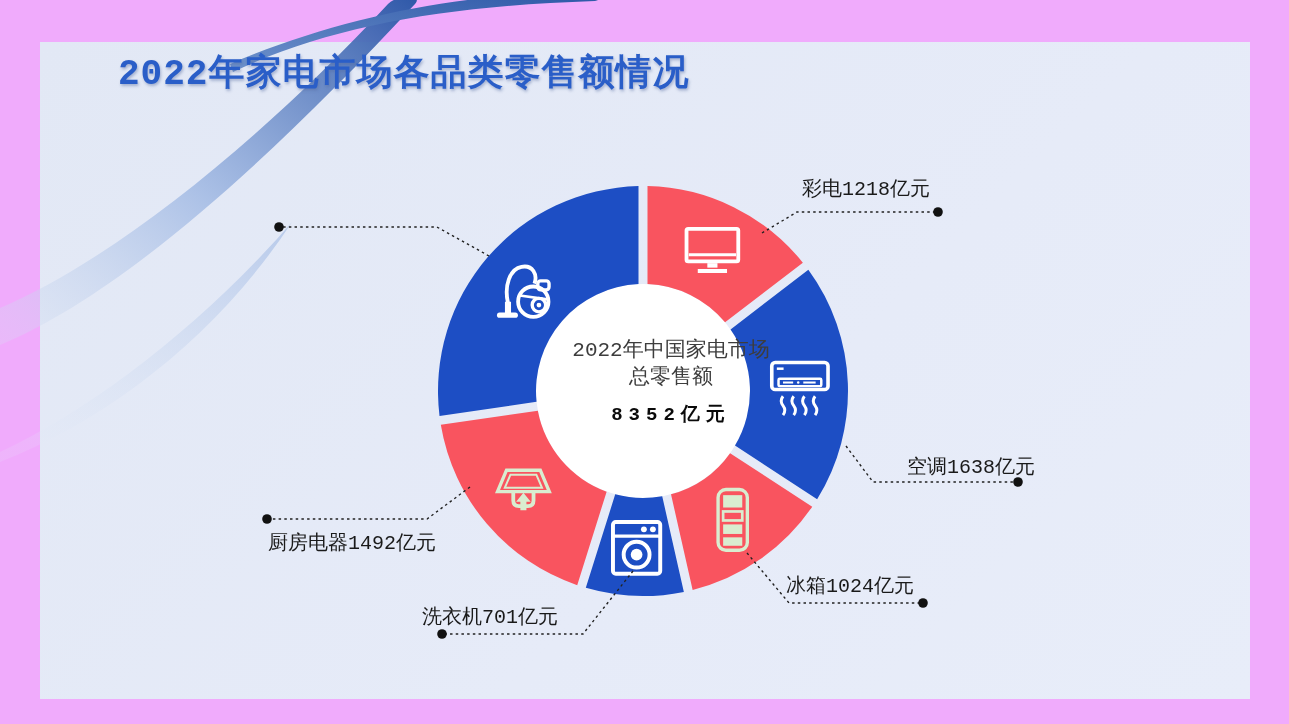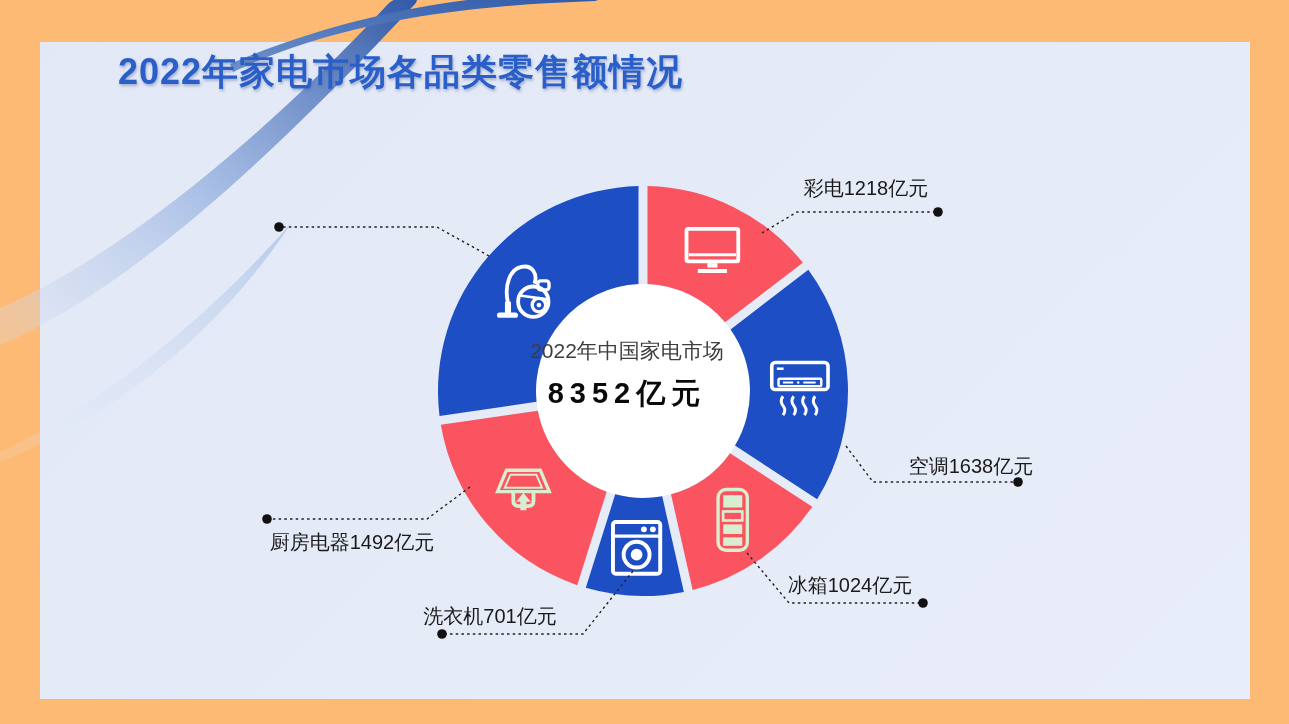--- a/index.html
+++ b/index.html
@@ -4,8 +4,8 @@
 <style>
   html,body{margin:0;padding:0;background:#ffffff;}
   .canvas{
-    position:relative;width:1289px;height:724px;overflow:hidden;background:#fdba74;
-    font-family:Liberation Sans, sans-serif;
+    position:relative;width:1289px;height:724px;overflow:hidden;background:#f0abfc;
+    font-family:Liberation Mono, monospace;
   }
   .panel{
     position:absolute;left:40px;top:42px;width:1210px;height:657px;

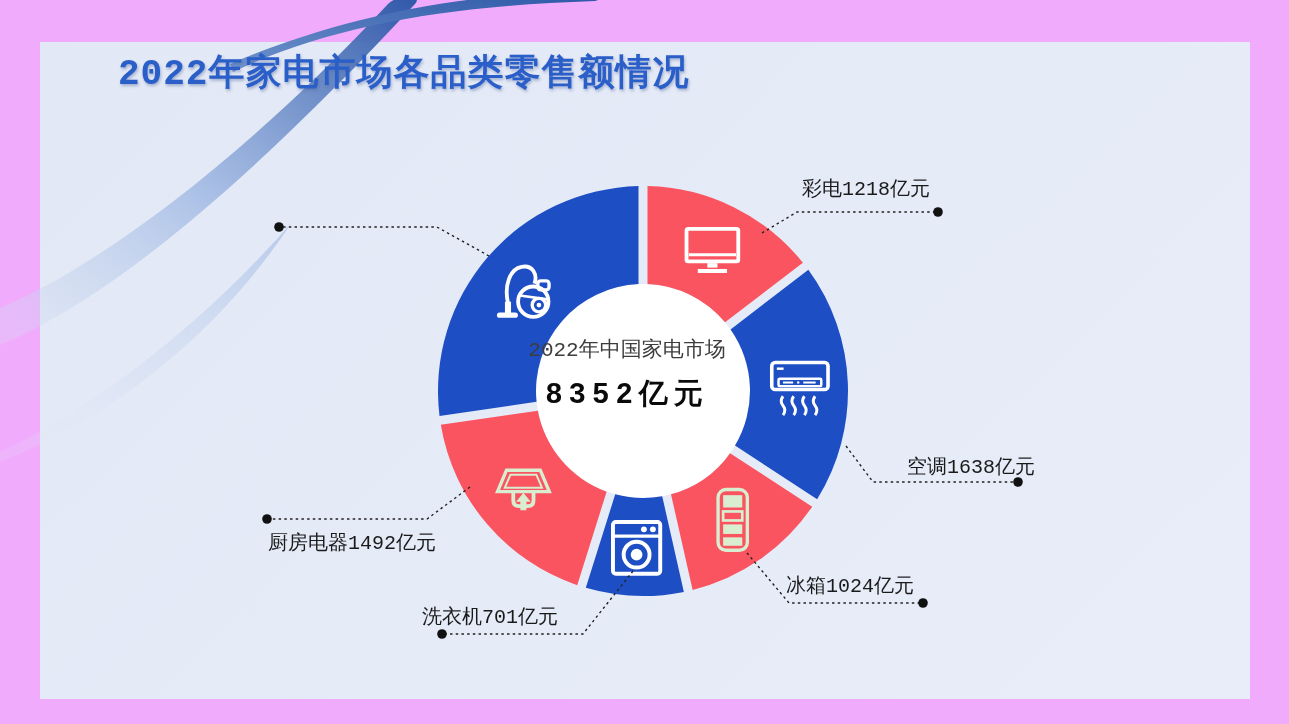--- a/index.html
+++ b/index.html
@@ -19,7 +19,7 @@
   }
   .chart{position:absolute;left:0;top:0;}
   .center-text{
-    position:absolute;left:467px;top:338px;width:320px;text-align:center;
+    position:absolute;left:511px;top:338px;width:320px;text-align:center;
     color:#3D3D3D;
   }
   .ct-line{font-size:21px;line-height:1.28;}

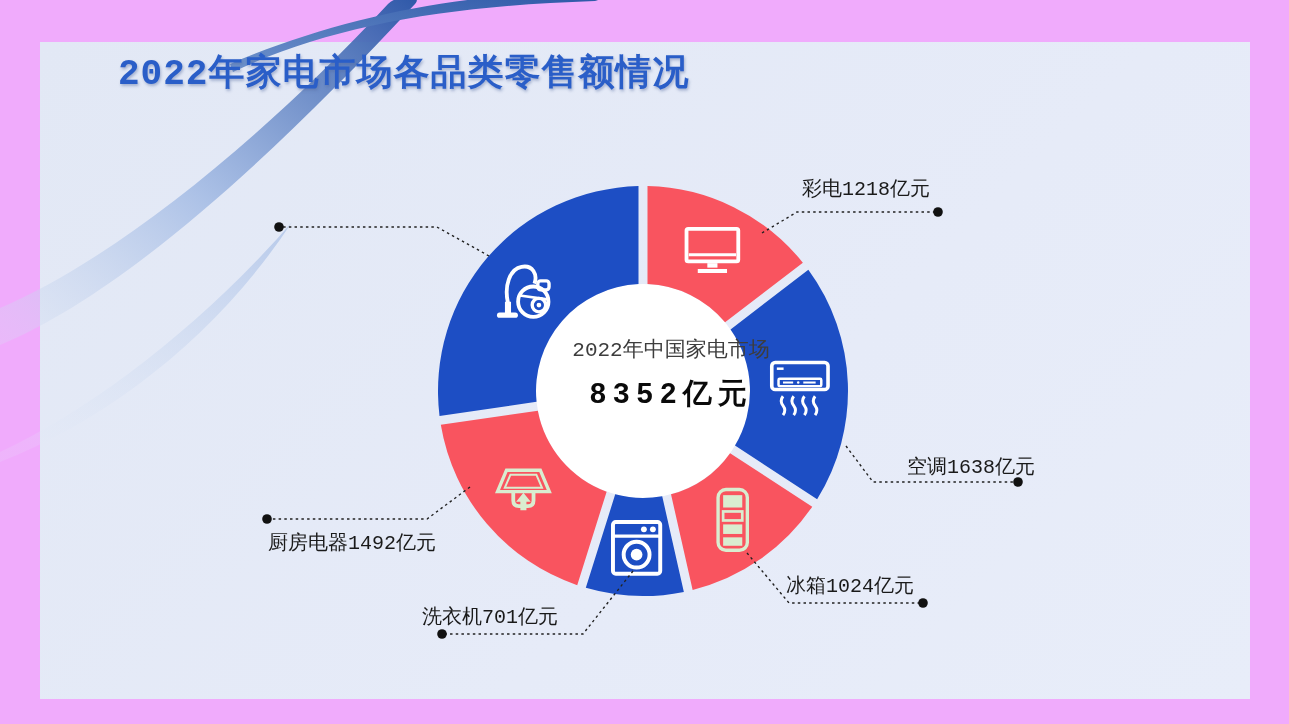--- a/index.html
+++ b/index.html
@@ -152,6 +152,7 @@
 
   <div class="center-text">
     <div class="ct-line">2022年中国家电市场</div>
+    <div class="ct-line">总零售额</div>
     <div class="ct-total">8352亿元</div>
   </div>
 

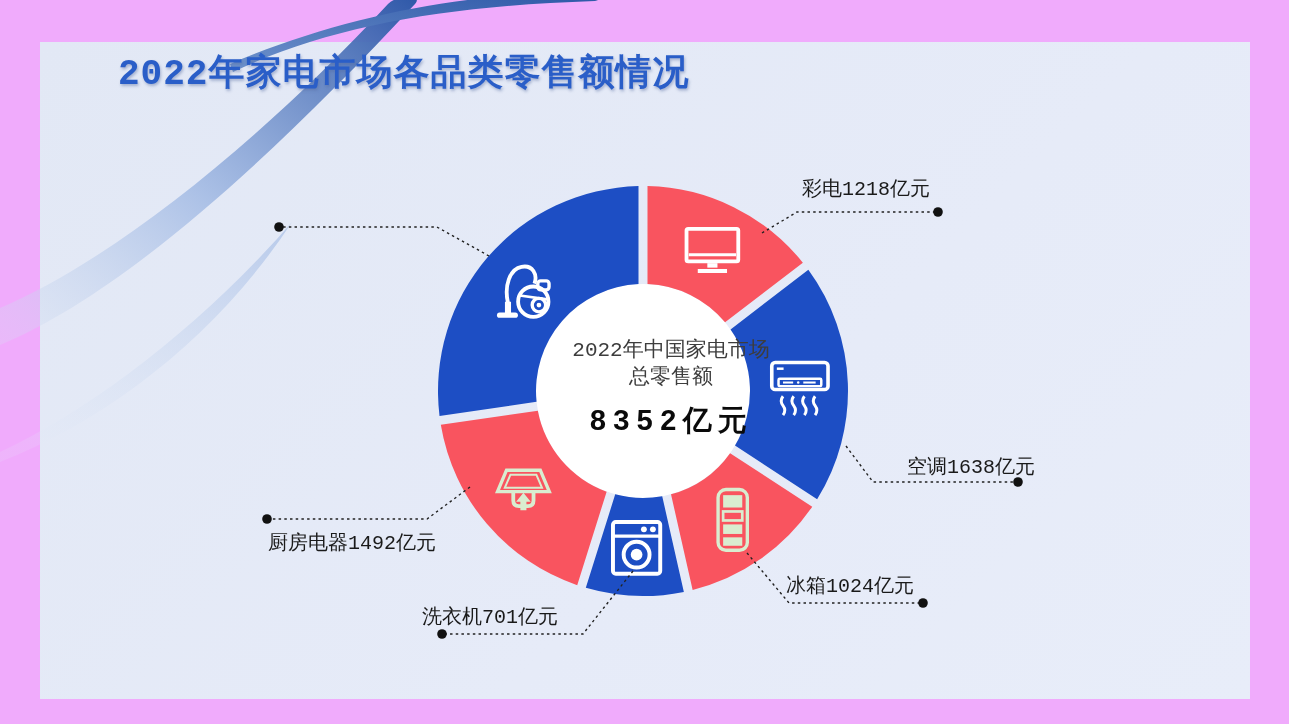--- a/index.html
+++ b/index.html
@@ -23,7 +23,7 @@
     color:#3D3D3D;
   }
   .ct-line{font-size:21px;line-height:1.28;}
-  .ct-total{margin-top:9px;font-size:29px;font-weight:bold;color:#0A0A0A;letter-spacing:6px;}
+  .ct-total{margin-top:9px;font-size:19px;font-weight:bold;color:#0A0A0A;letter-spacing:6px;}
   .cat-label{
     position:absolute;transform:translate(-50%,-50%);
     font-size:20px;color:#1A1A1A;white-space:nowrap;

